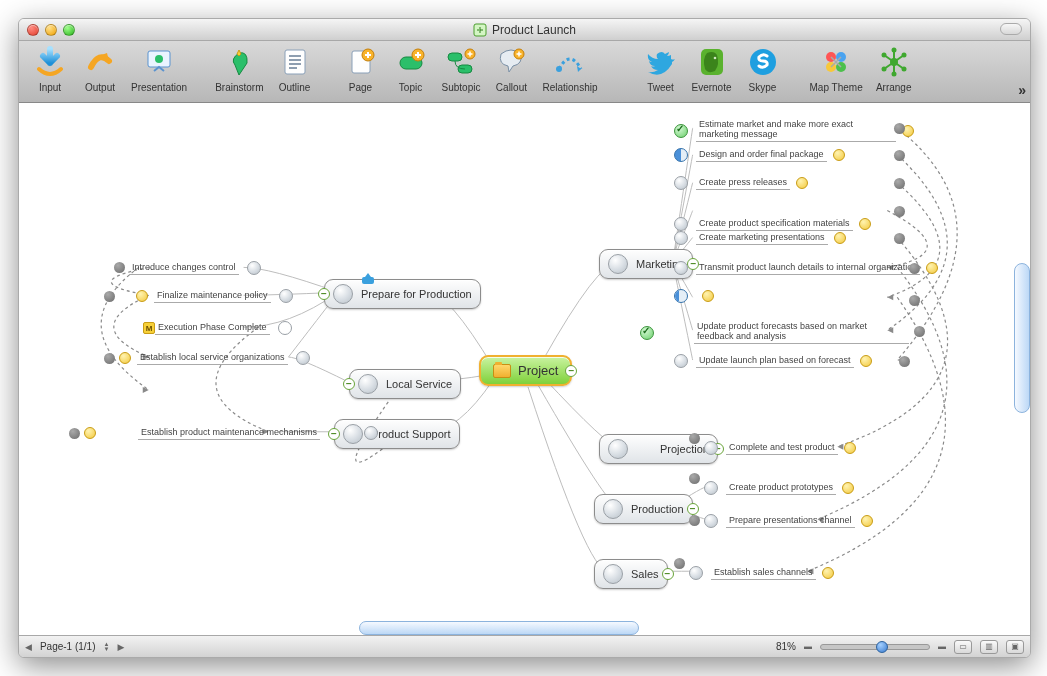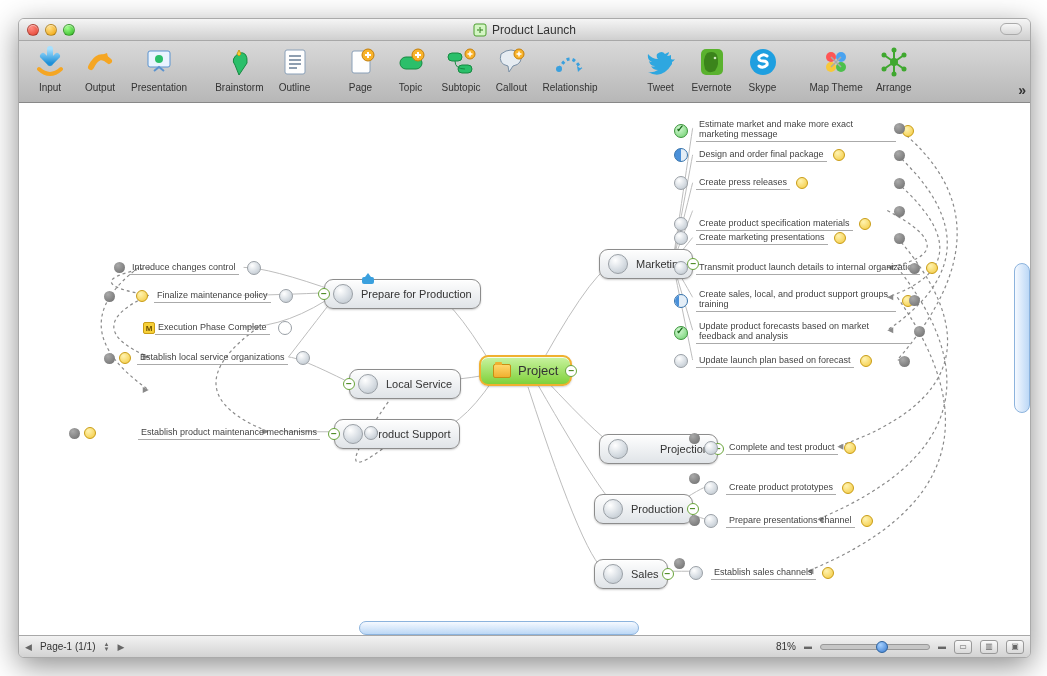--- a/index.html
+++ b/index.html
@@ -622,7 +622,6 @@
 
     <div class="node-leaf right" style="left:655px;top:186px;">
       <span class="prog-icon"></span>
-      <span class="txt underline" style="max-width:200px;white-space:normal;line-height:10px;">Create sales, local, and product support groups training</span>
       <span class="leaf-badge"></span>
     </div>
     <div class="graydot" style="left:890px;top:192px;"></div>

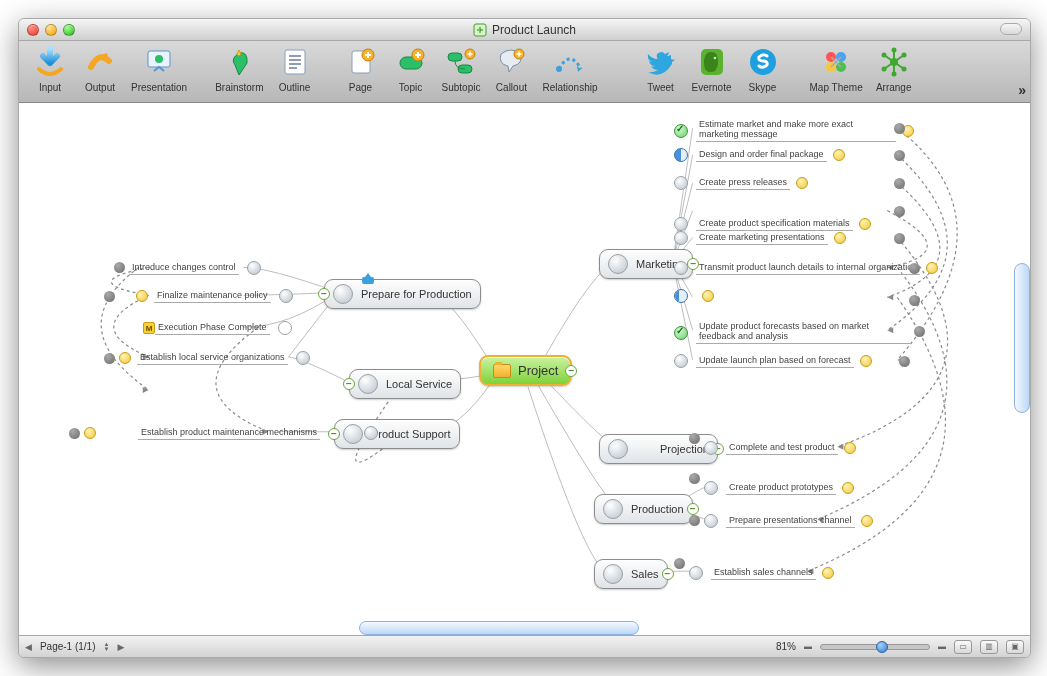--- a/index.html
+++ b/index.html
@@ -626,7 +626,7 @@
     </div>
     <div class="graydot" style="left:890px;top:192px;"></div>
 
-    <div class="node-leaf right" style="left:655px;top:218px;">
+    <div class="node-leaf right" style="left:621px;top:218px;gap:32px;">
       <span class="check-icon"></span>
       <span class="txt underline" style="max-width:215px;white-space:normal;line-height:10px;">Update product forecasts based on market feedback and analysis</span>
     </div>

